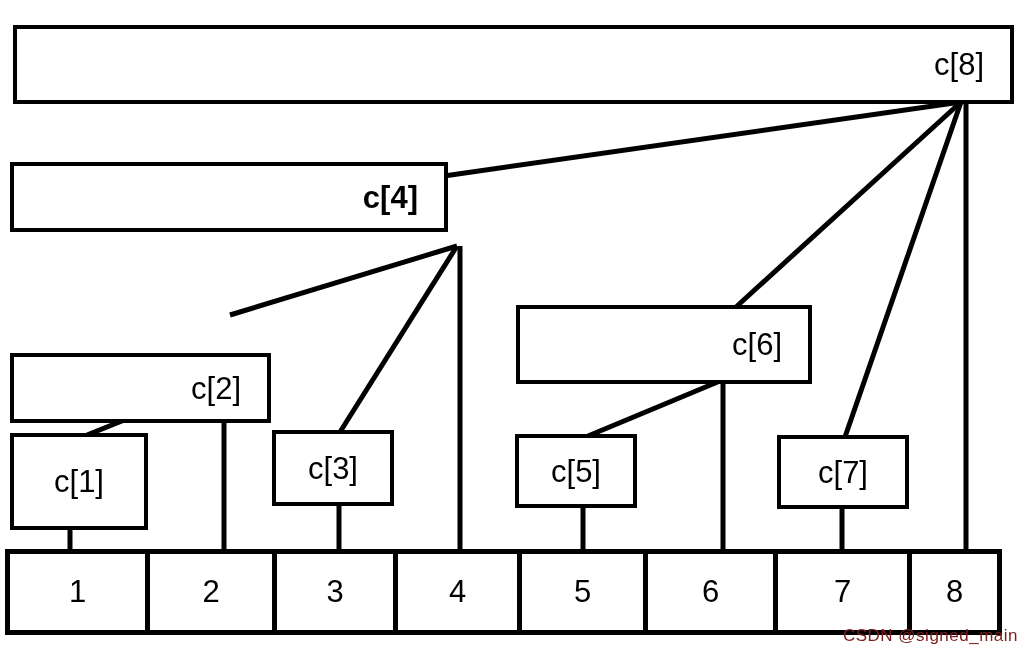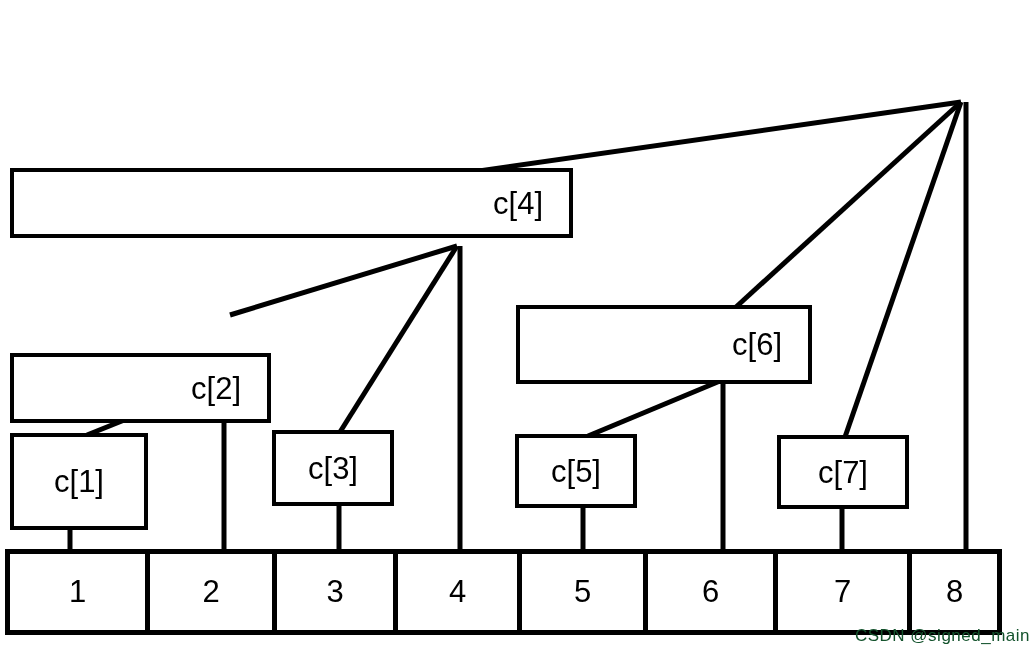--- a/index.html
+++ b/index.html
@@ -114,6 +114,9 @@
     <line x1="842" y1="505" x2="842" y2="552" stroke="#000" stroke-width="5"></line>
   </svg>
 
+  <div class="node wide c8">
+    <span>c[8]</span>
+  </div>
   <div class="node wide c4">
     <span>c[4]</span>
   </div>

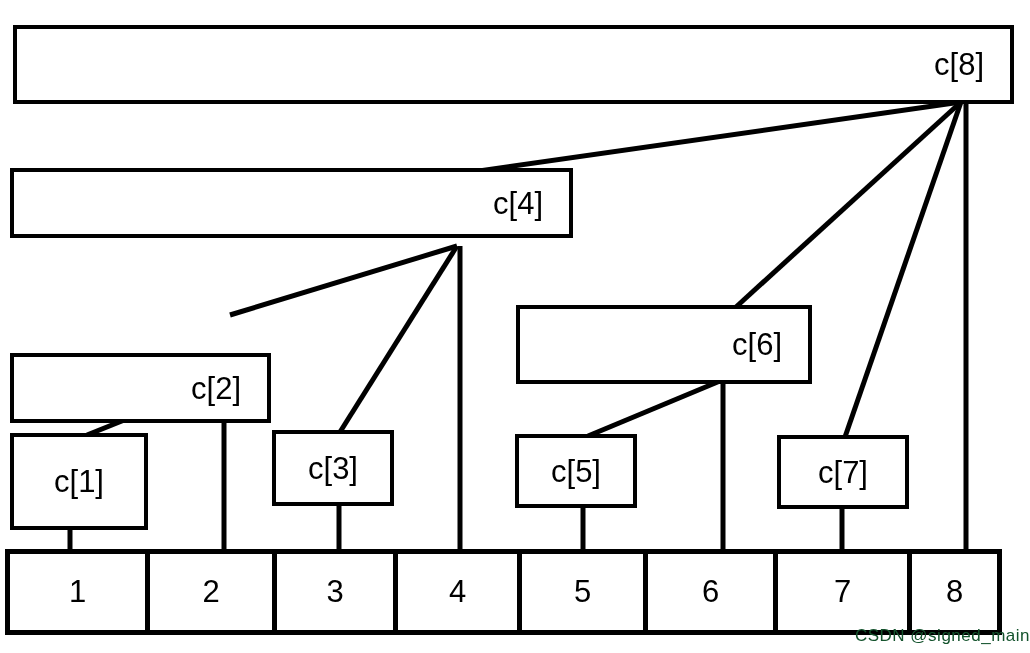--- a/index.html
+++ b/index.html
@@ -44,7 +44,7 @@
   }
   
   .c8 { left: 13px;  top: 25px;  width: 1001px; height: 79px; }
-  .c4 { left: 10px;  top: 168px; width: 563px;  height: 70px; padding-right: 31px; }
+  .c4 { left: 10px;  top: 162px; width: 438px;  height: 70px; padding-right: 31px; font-weight: bold; }
   .c2 { left: 10px;  top: 313px; width: 261px;  height: 70px; padding-right: 20px; margin-top: 40px; }
   .c6 { left: 516px; top: 305px; width: 296px;  height: 79px; }
   

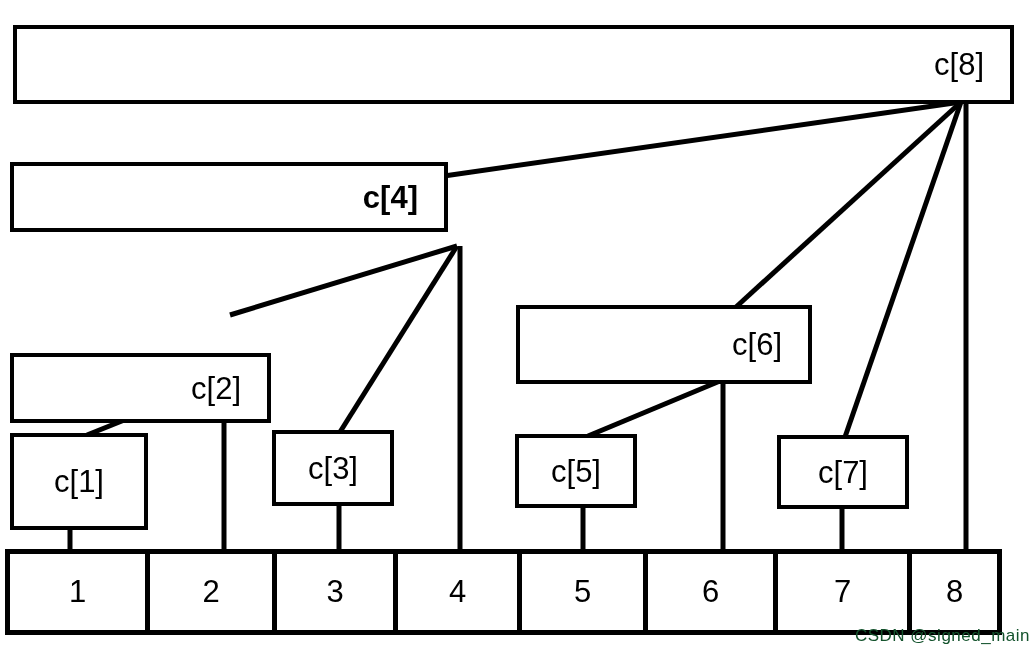--- a/index.html
+++ b/index.html
@@ -77,11 +77,11 @@
   .cell-8 { left: 907px; width: 95px;  }
   .watermark {
     position: absolute;
-    right: 0;
+    right: 12px;
     bottom: 7px;
     z-index: 3;
     font-size: 17px;
-    color: #14532d;
+    color: #7f1d1d;
     letter-spacing: 0.5px;
     white-space: nowrap;
   }

